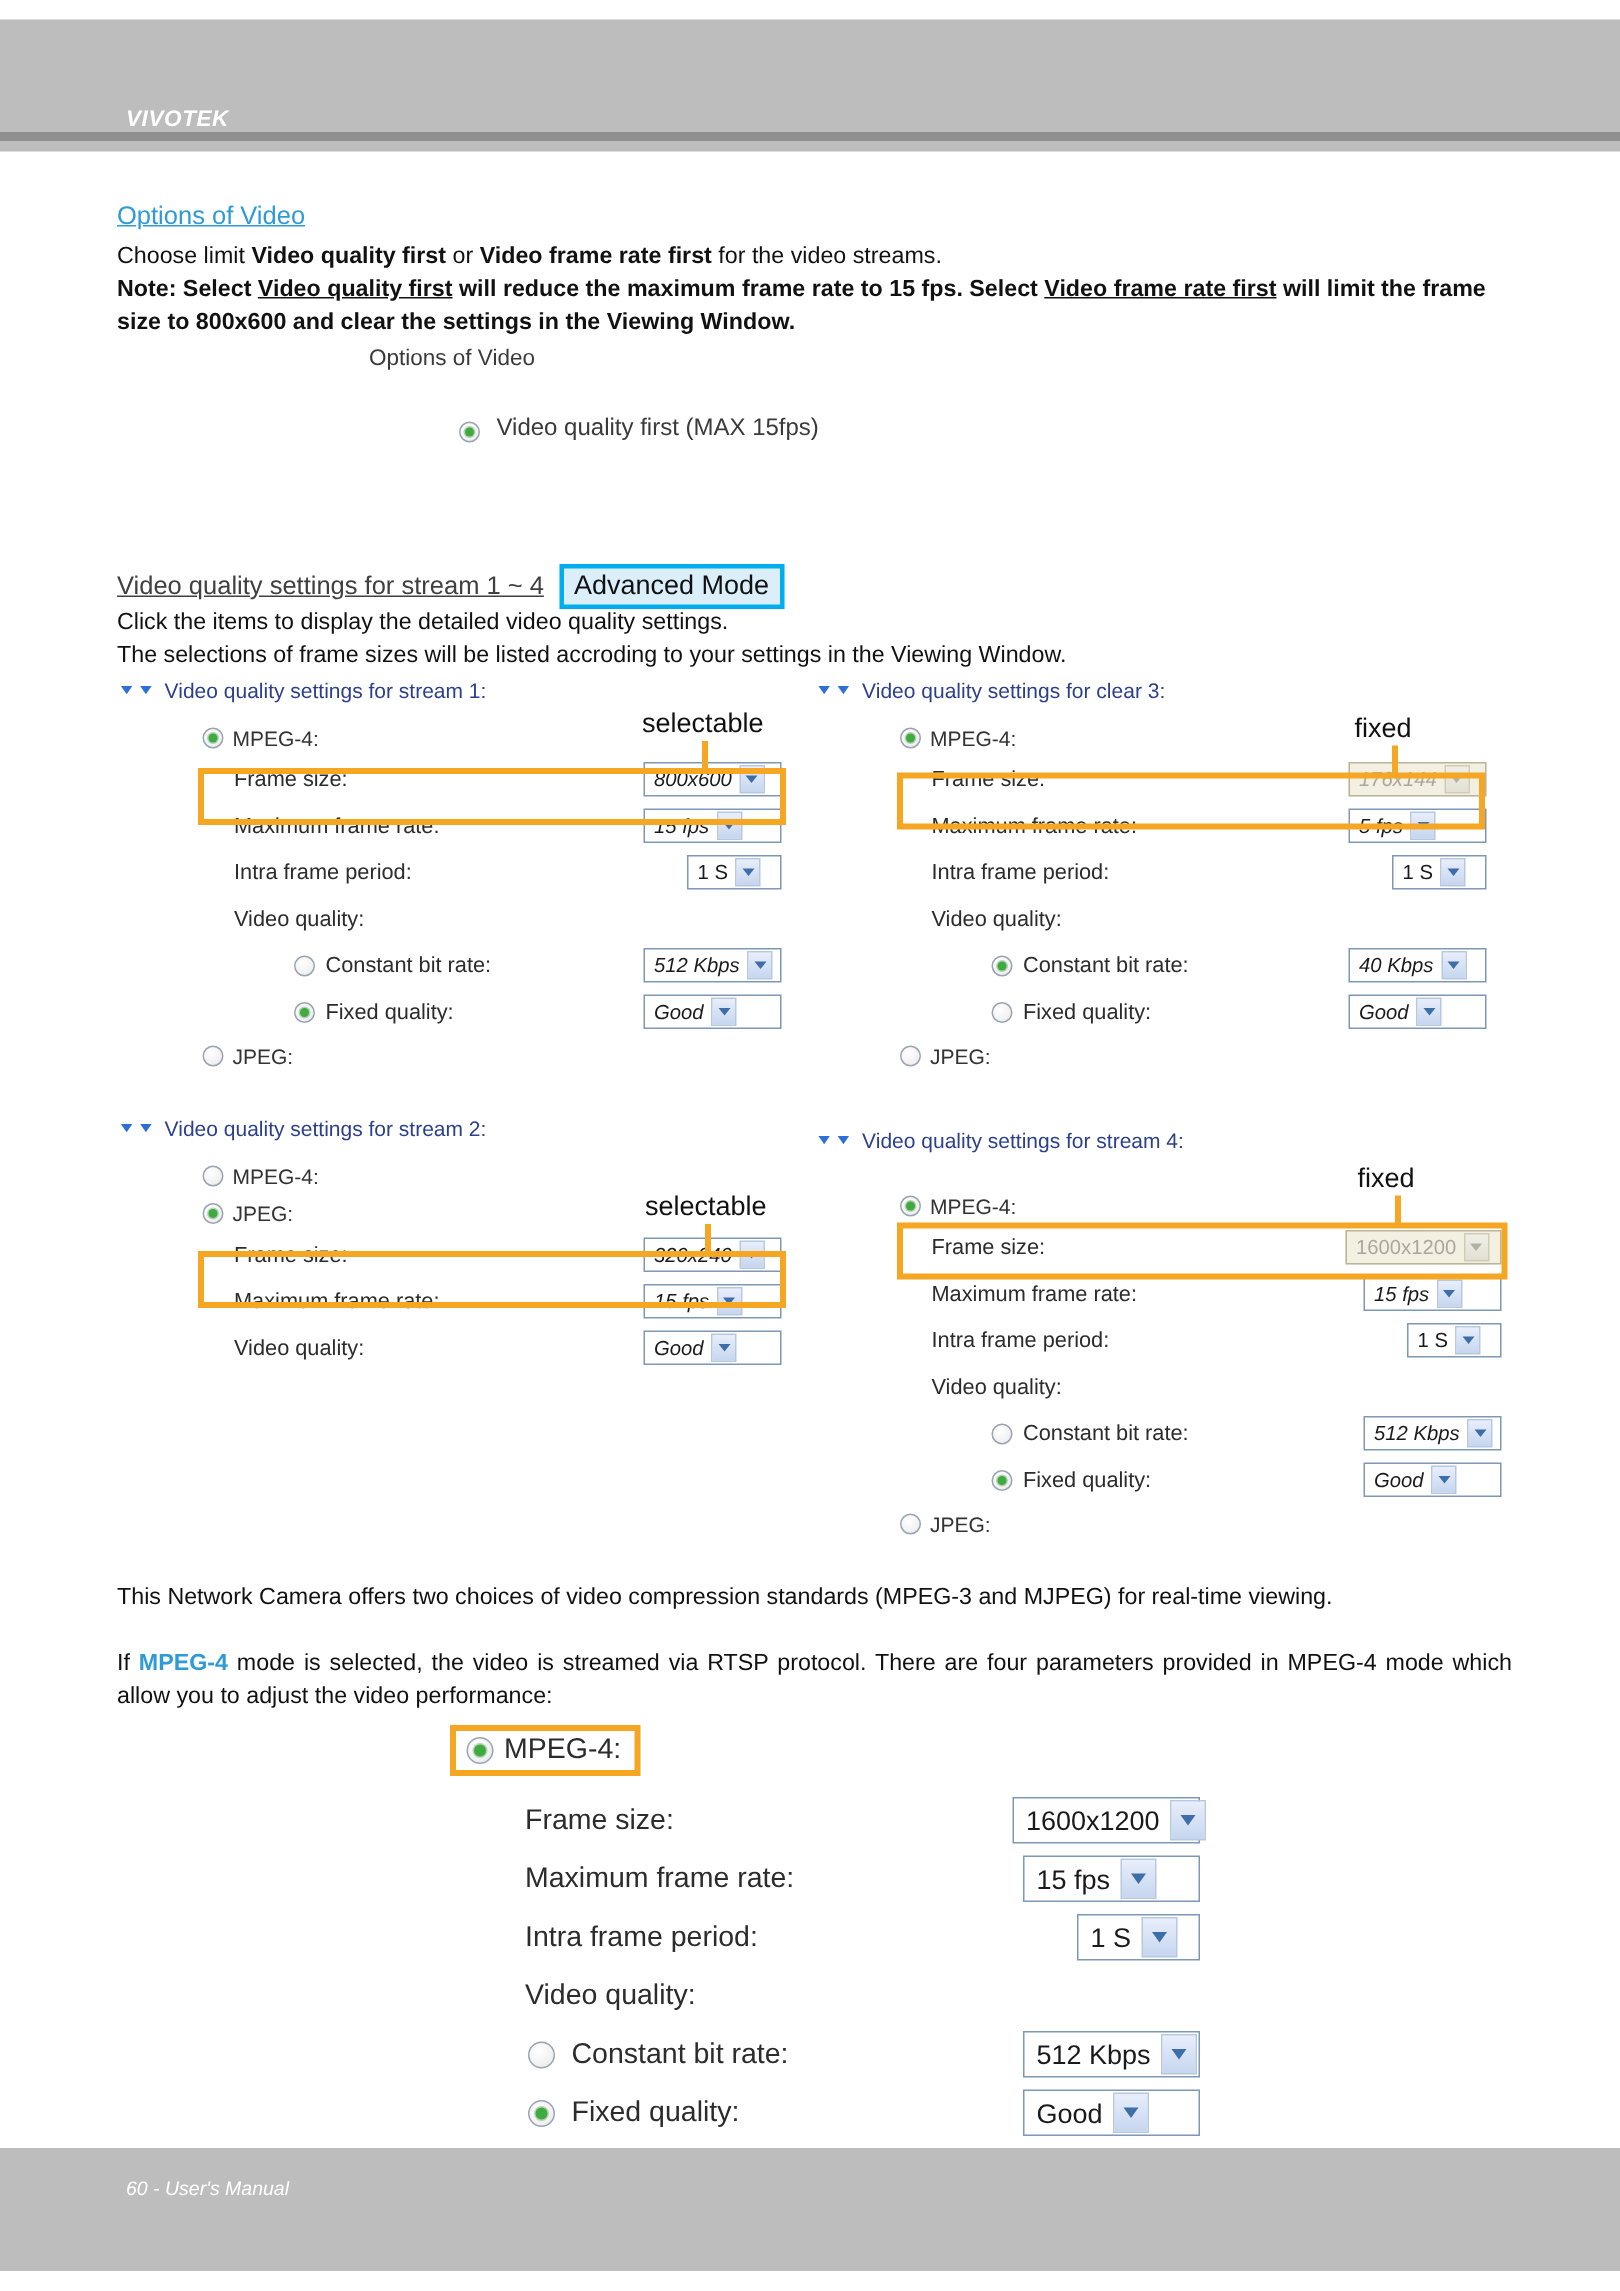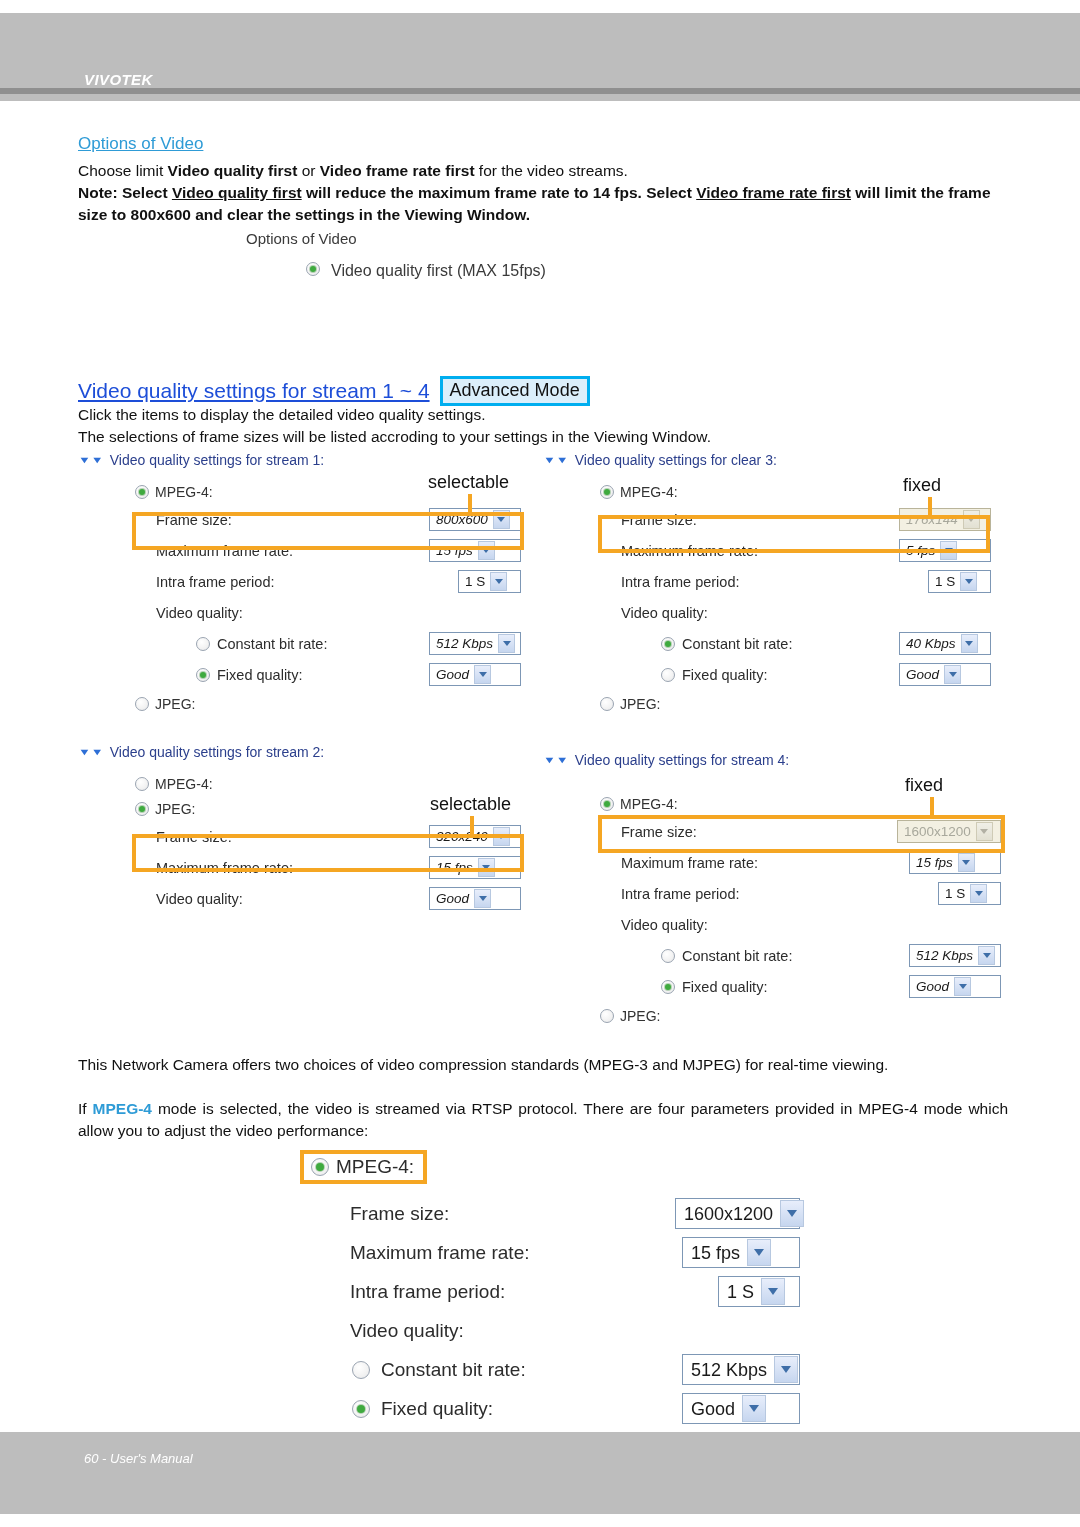--- a/index.html
+++ b/index.html
@@ -167,7 +167,7 @@
   </div>
 
   <div class="para p2">
-    <span>Note: Select </span><u>Video quality first</u><span> will reduce the maximum frame rate to 14 fps. Select </span><u>Video frame rate first</u><span> will limit the frame size to 800x600 and clear the settings in the Viewing Window.</span>
+    <span>Note: Select </span><u>Video quality first</u><span> will reduce the maximum frame rate to 15 fps. Select </span><u>Video frame rate first</u><span> will limit the frame size to 800x600 and clear the settings in the Viewing Window.</span>
   </div>
 
   <div class="opt-shot">

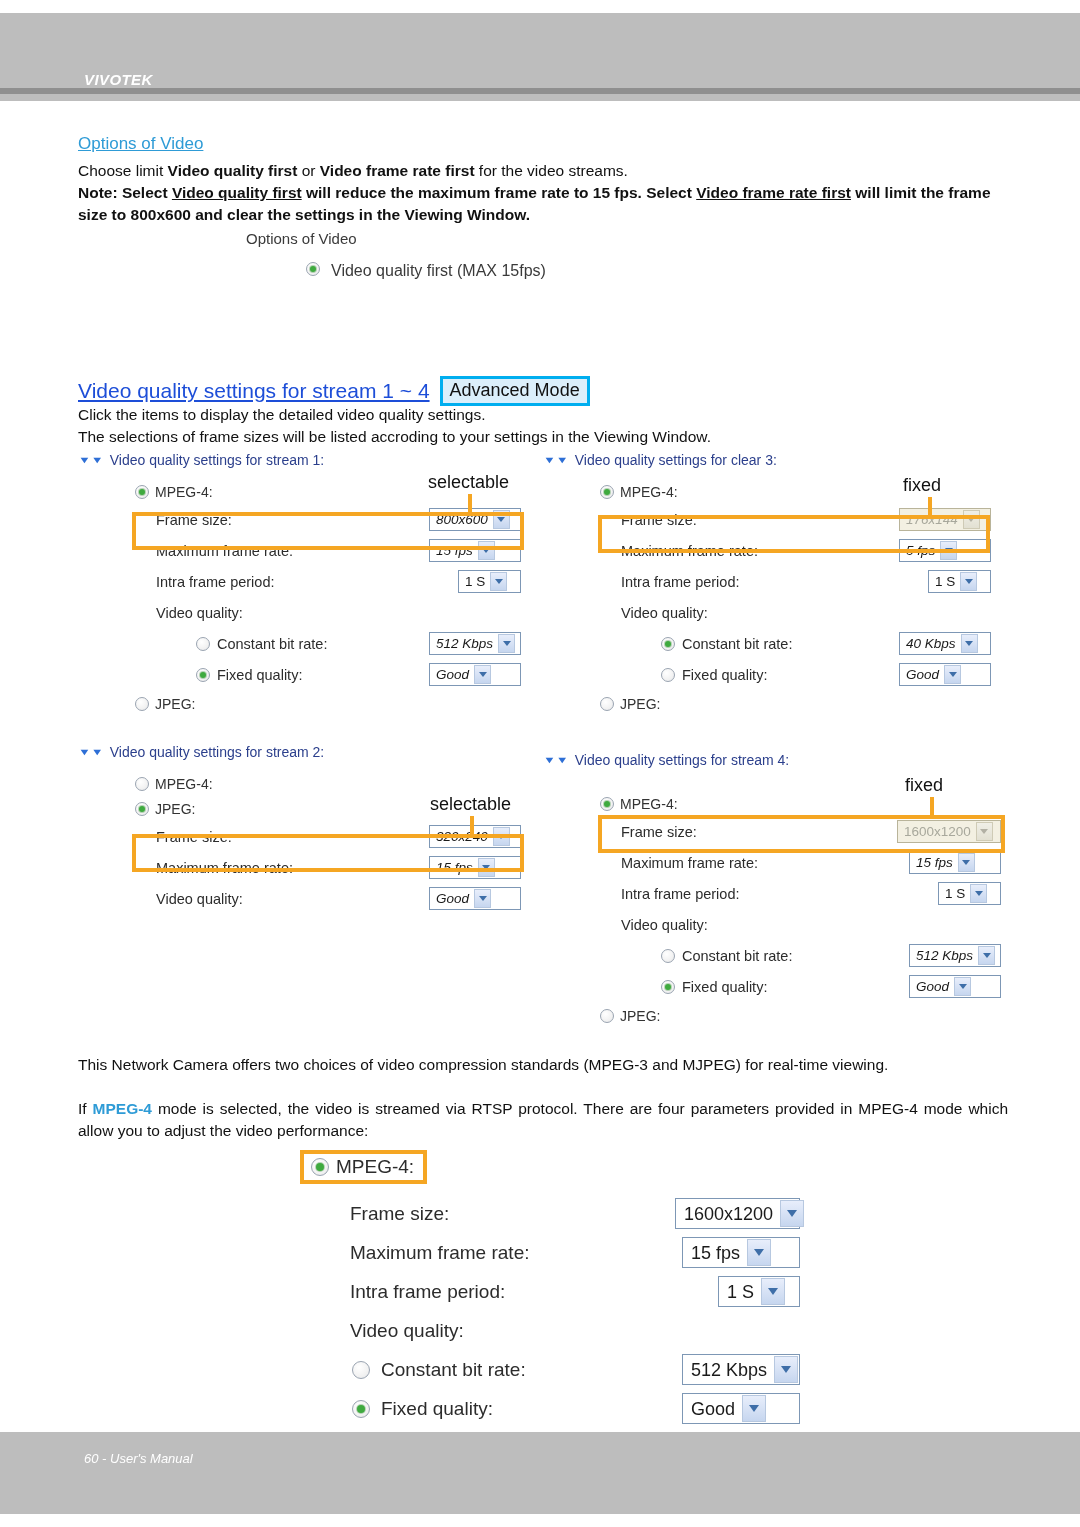--- a/index.html
+++ b/index.html
@@ -48,7 +48,7 @@
   
   .opt-shot{position:absolute;left:246px;top:136px;width:560px;}
   .opt-title{font-size:15px;color:#3a3a3a;line-height:18px;}
-  .opt-row{margin-left:60px;margin-top:14px;display:flex;align-items:flex-start;gap:11px;}
+  .opt-row{margin-left:60px;margin-top:29px;display:flex;align-items:flex-end;gap:11px;}
   .opt-row .lbl{font-size:16px;color:#3a3a3a;white-space:nowrap;}
 
   

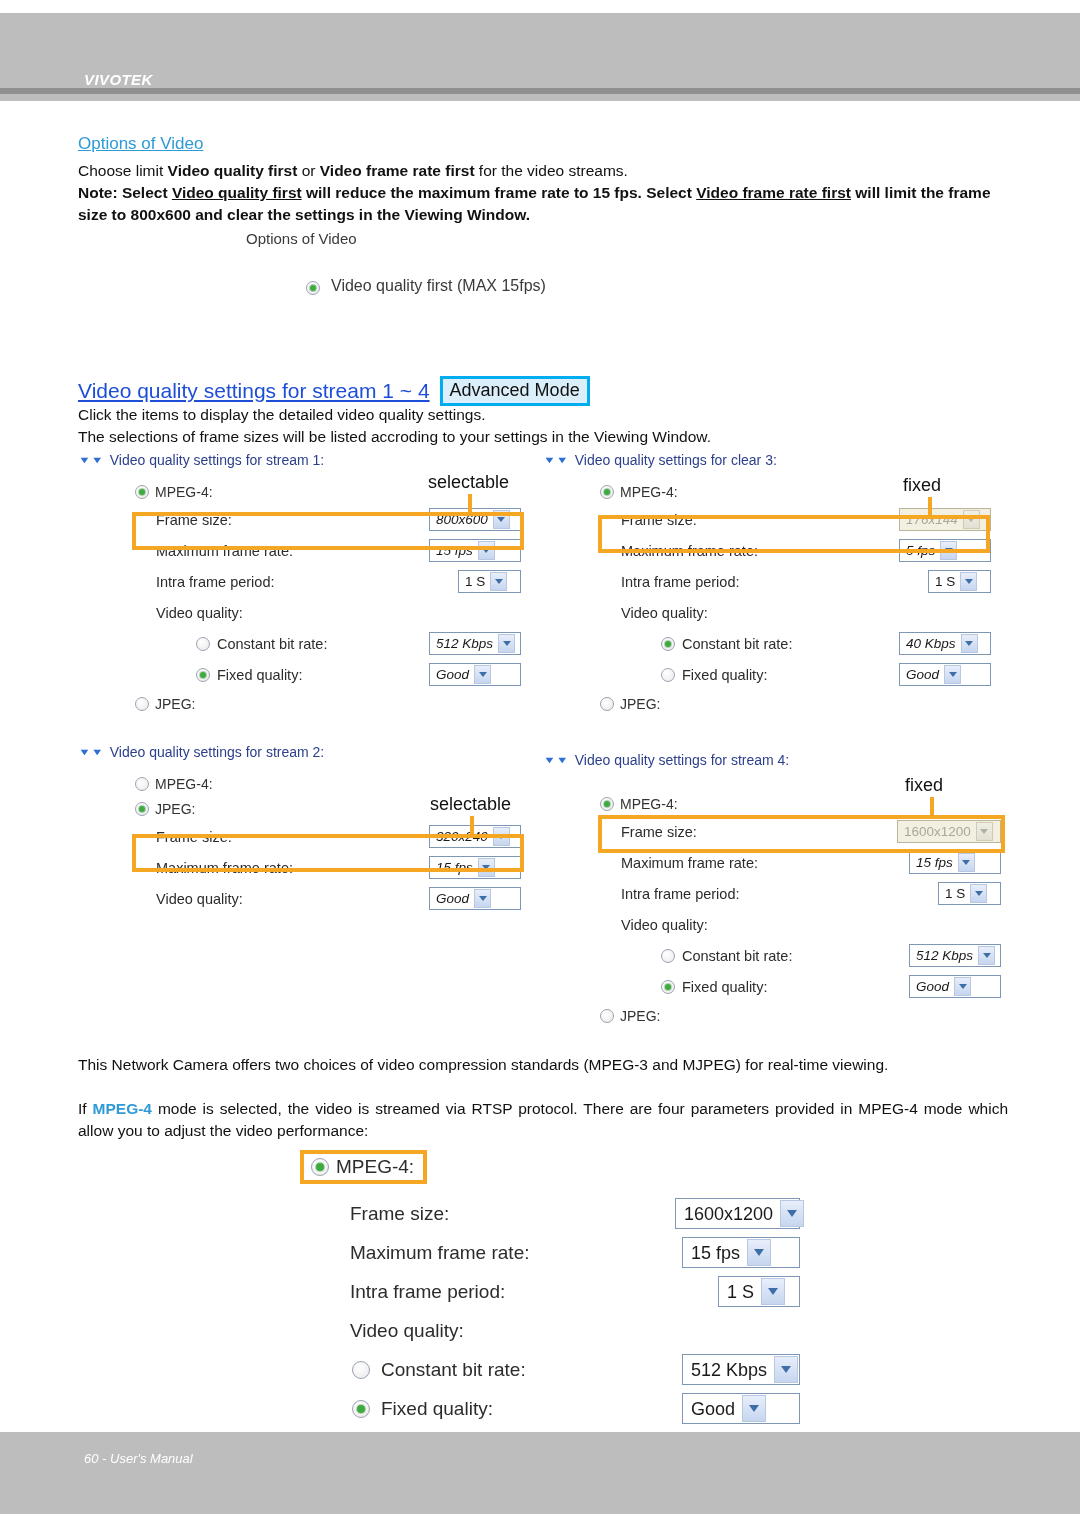--- a/index.html
+++ b/index.html
@@ -65,7 +65,7 @@
 
   
   .sect2{position:absolute;left:78px;top:282px;display:flex;align-items:center;gap:10px;}
-  .sect2 .lnk{font-size:21px;color:#1d4ed8;text-decoration:underline;white-space:nowrap;}
+  .sect2 .lnk{font-size:17px;color:#404040;text-decoration:underline;white-space:nowrap;}
   .adv-badge{
     border:3px solid #00aeef;background:#dbeffb;color:#111;
     font-size:18px;padding:1px 7px 3px 7px;line-height:20px;white-space:nowrap;

